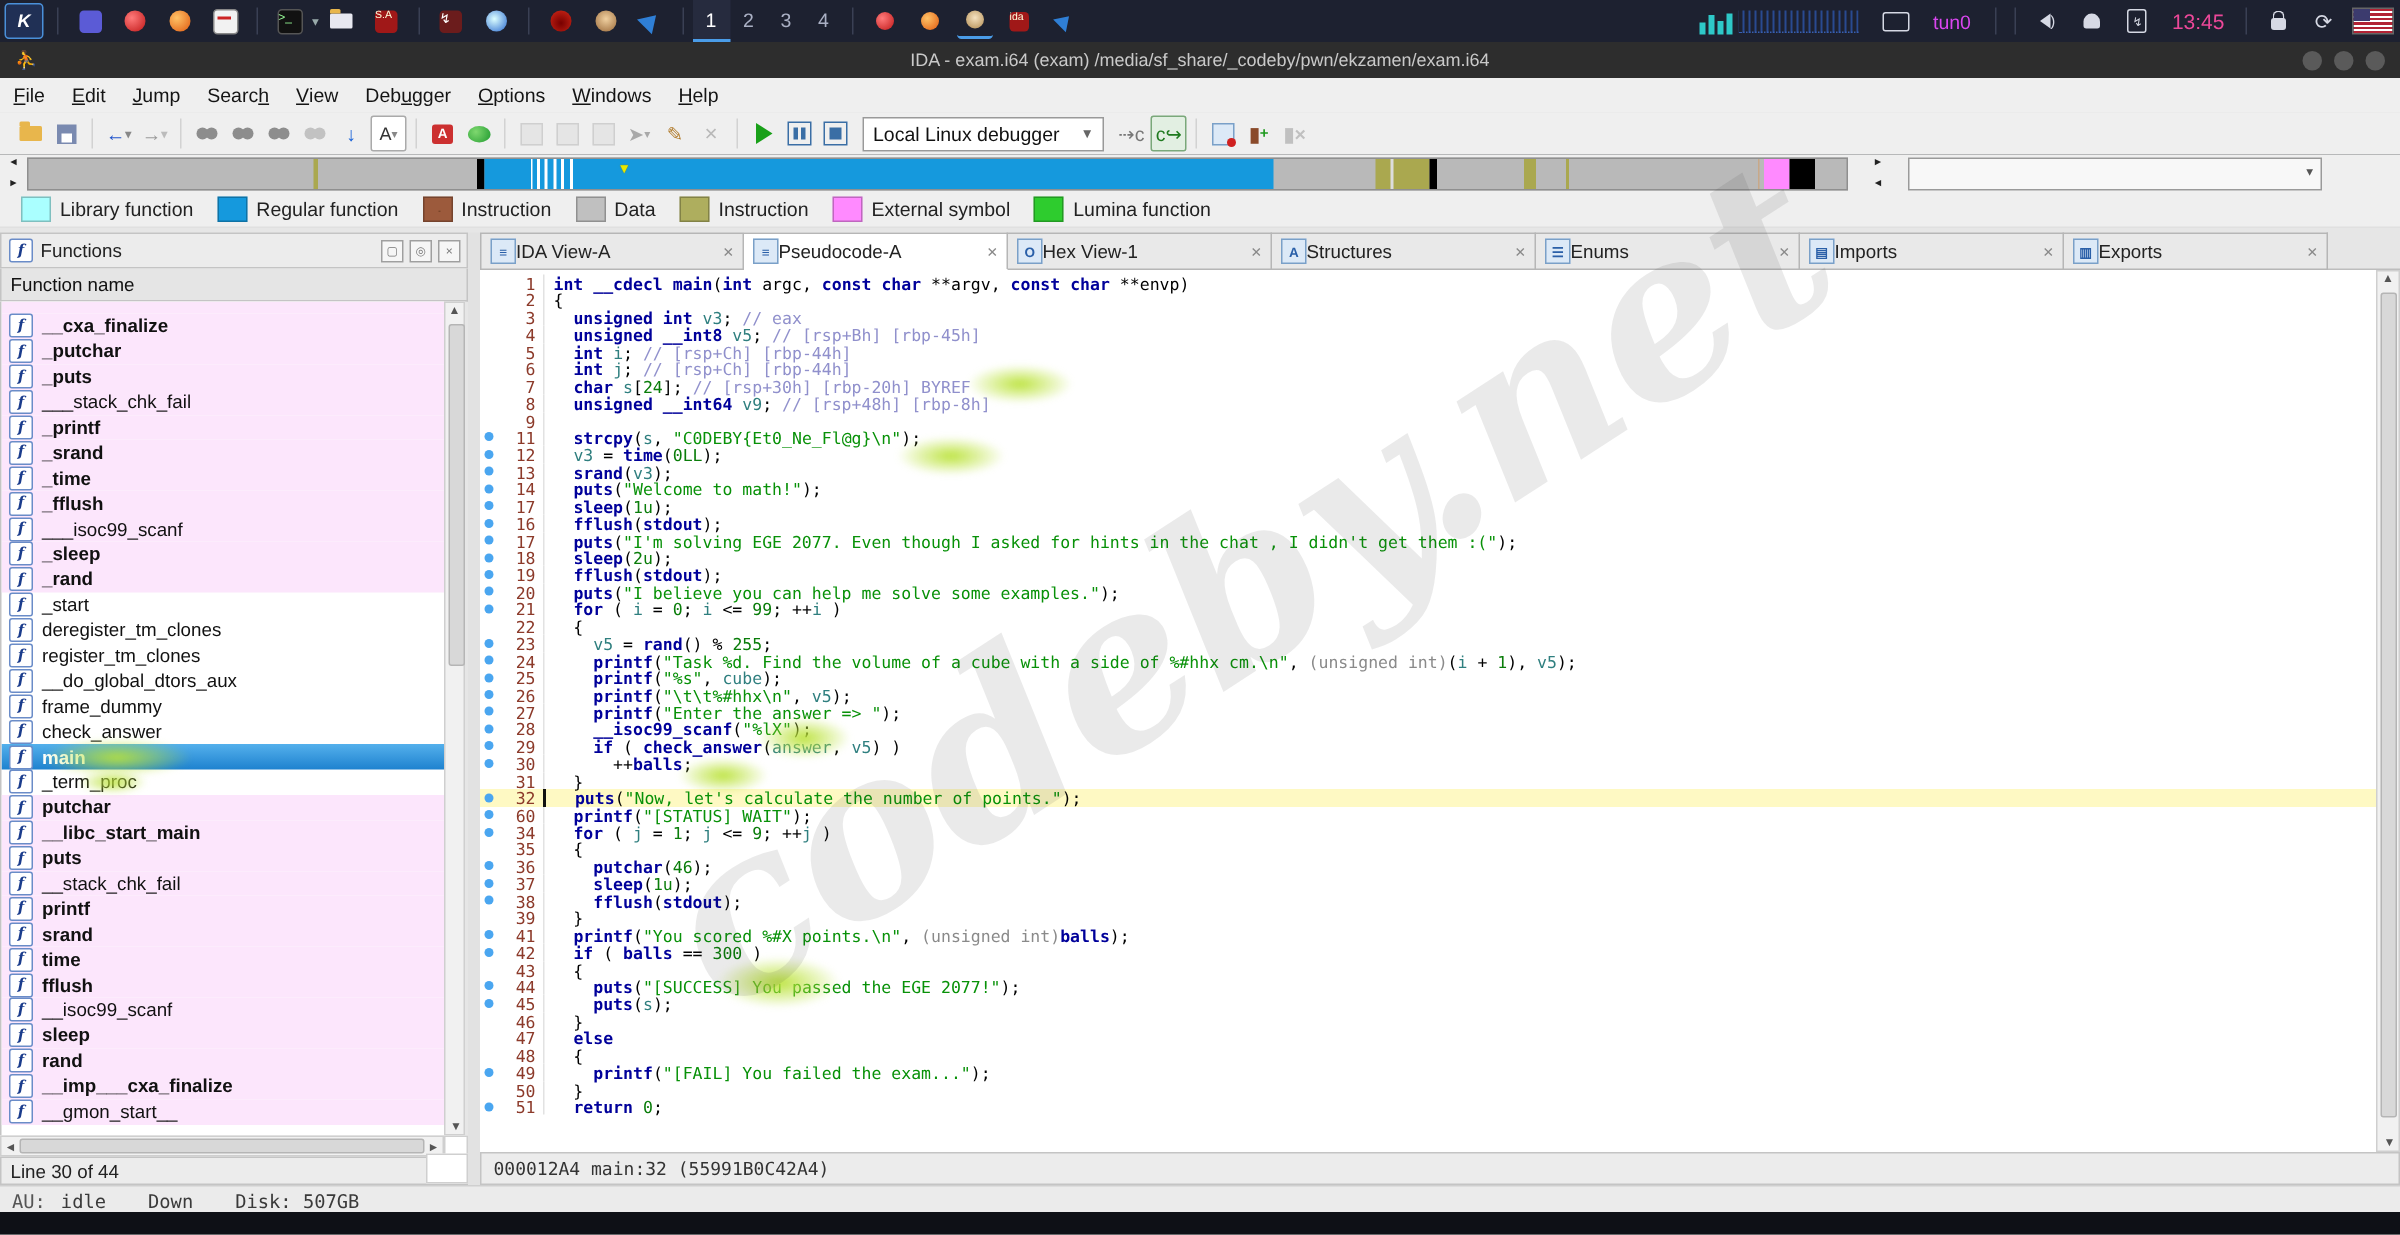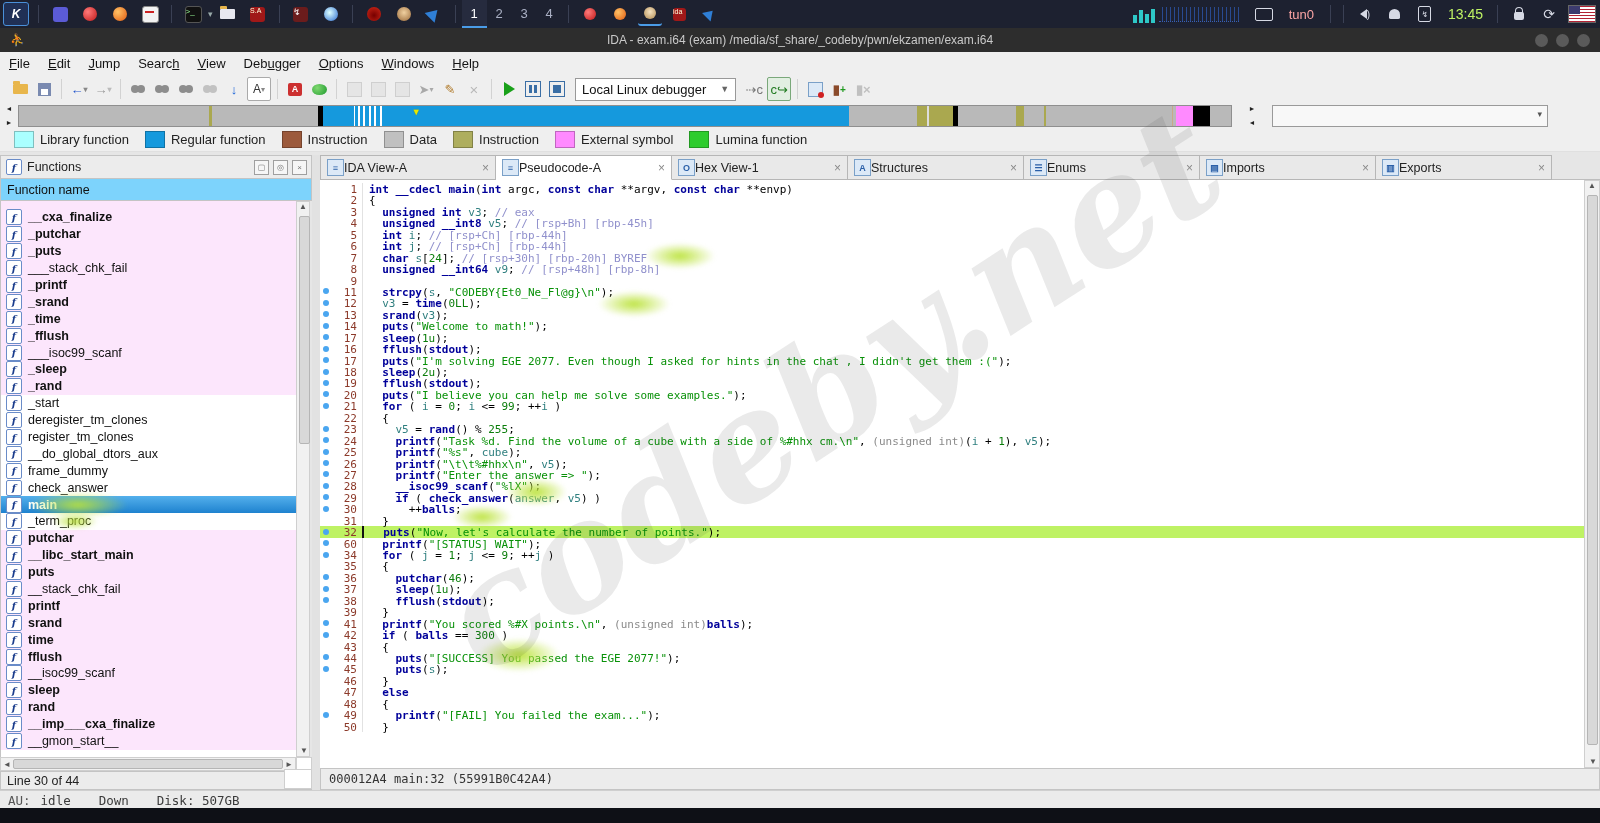--- a/index.html
+++ b/index.html
@@ -206,7 +206,7 @@
     <span class="tb-ico">
         <span class="monitor"></span>
       </span>
-    <span style="margin:0 10px;color:#fca5a5">tun0</span>
+    <span style="margin:0 10px;color:#d946ef">tun0</span>
     <span class="tb-sep"></span>
     <span class="tb-sep"></span>
     <span class="tb-ico">

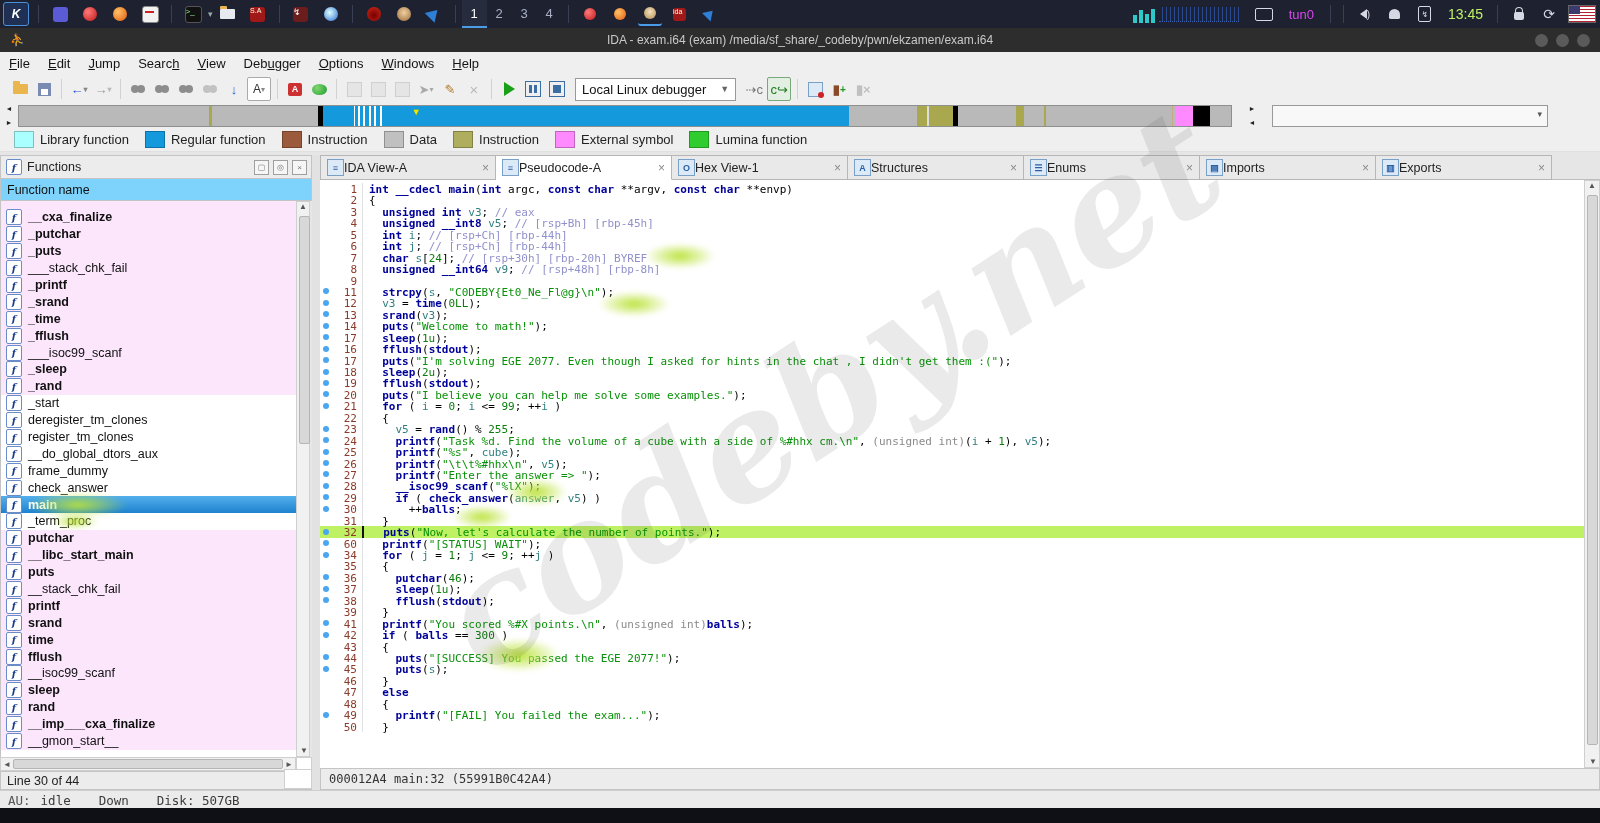--- a/index.html
+++ b/index.html
@@ -219,7 +219,7 @@
     <span class="tb-ico">
         <span class="batt">↯</span>
       </span>
-    <span style="margin:0 8px;color:#bef264;font-size:14px">13:45</span>
+    <span style="margin:0 8px;color:#ec4899;font-size:14px">13:45</span>
     <span class="tb-sep"></span>
     <span class="tb-ico">
         <span class="lock"></span>

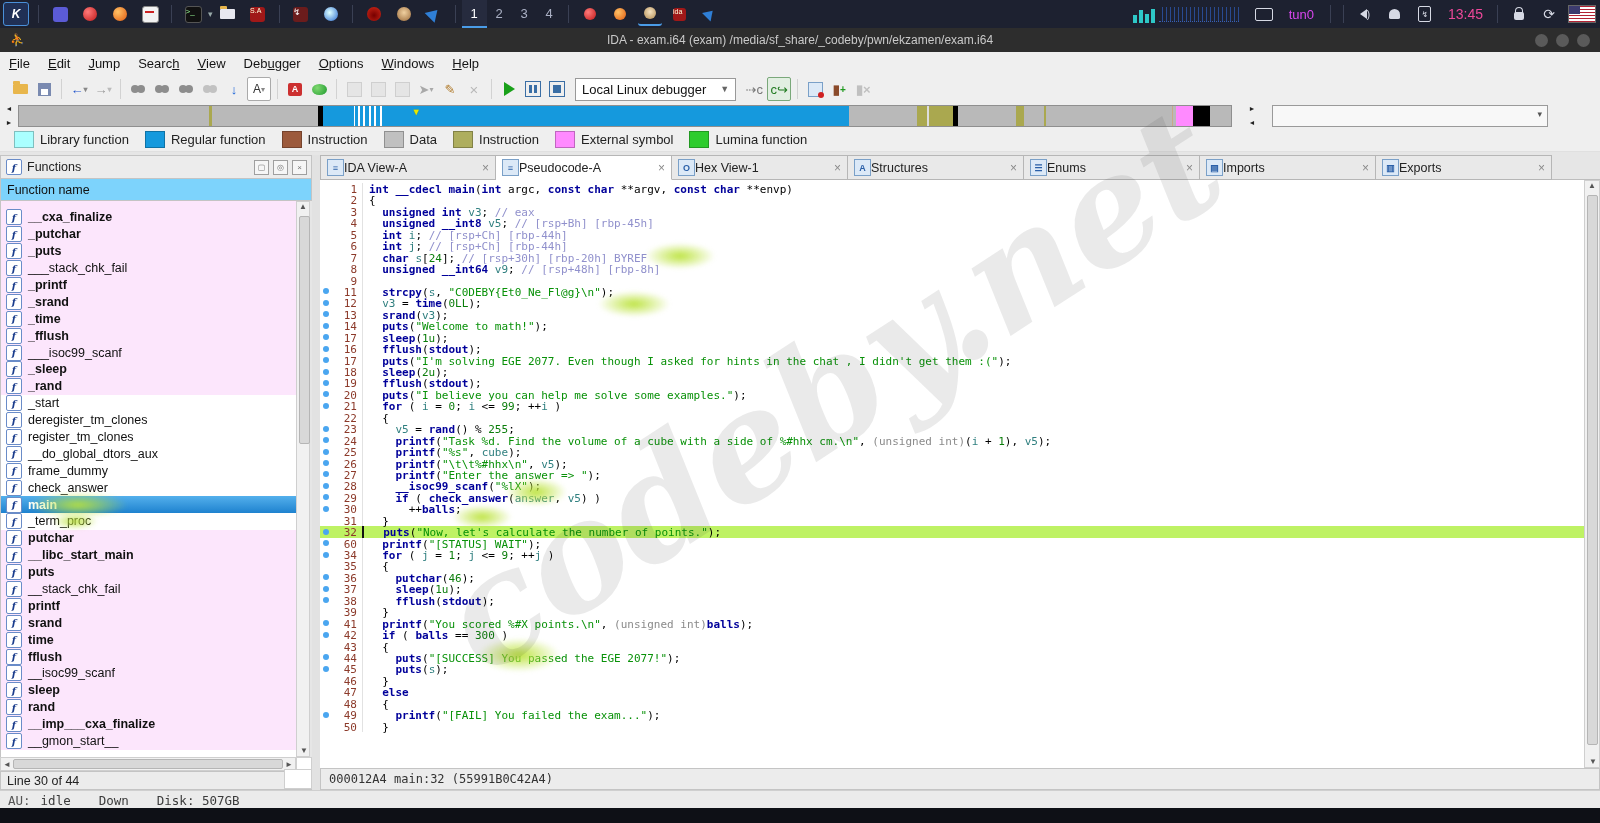--- a/index.html
+++ b/index.html
@@ -72,7 +72,7 @@
   #fn-header{left:0;top:155px;width:312px;height:24px;background:#ececec;border:1px solid #c4c4c4;box-sizing:border-box;display:flex;align-items:center;font-size:12.5px;color:#222}
   .f-ico{width:14px;height:14px;border:1px solid #6a8cc8;background:#fff;color:#1a3c8c;font:italic bold 10px "DejaVu Serif",serif;display:inline-flex;align-items:center;justify-content:center;border-radius:2px;margin:0 5px;flex:none}
   .wbtn{width:13px;height:13px;border:1px solid #9f9f9f;color:#777;font-size:8px;display:flex;align-items:center;justify-content:center;margin-left:4px;background:#f6f6f6}
-  #fn-colhead{left:0;top:179px;width:312px;height:22px;background:#7dd3fc;border:1px solid #c4c4c4;border-top:none;box-sizing:border-box;display:flex;align-items:center;font-size:12.5px;color:#111;padding-left:6px}
+  #fn-colhead{left:0;top:179px;width:312px;height:22px;background:#e5e5e5;border:1px solid #c4c4c4;border-top:none;box-sizing:border-box;display:flex;align-items:center;font-size:12.5px;color:#111;padding-left:6px}
   #fn-list{left:0;top:201px;width:296px;height:556px;background:#fff;overflow:hidden;border-left:1px solid #c4c4c4;box-sizing:border-box}
   .fn-row{height:16.9px;display:flex;align-items:center;font-size:12.5px;color:#111;white-space:nowrap;padding-left:3px}
   .fn-row.lib{background:#fce6fc}

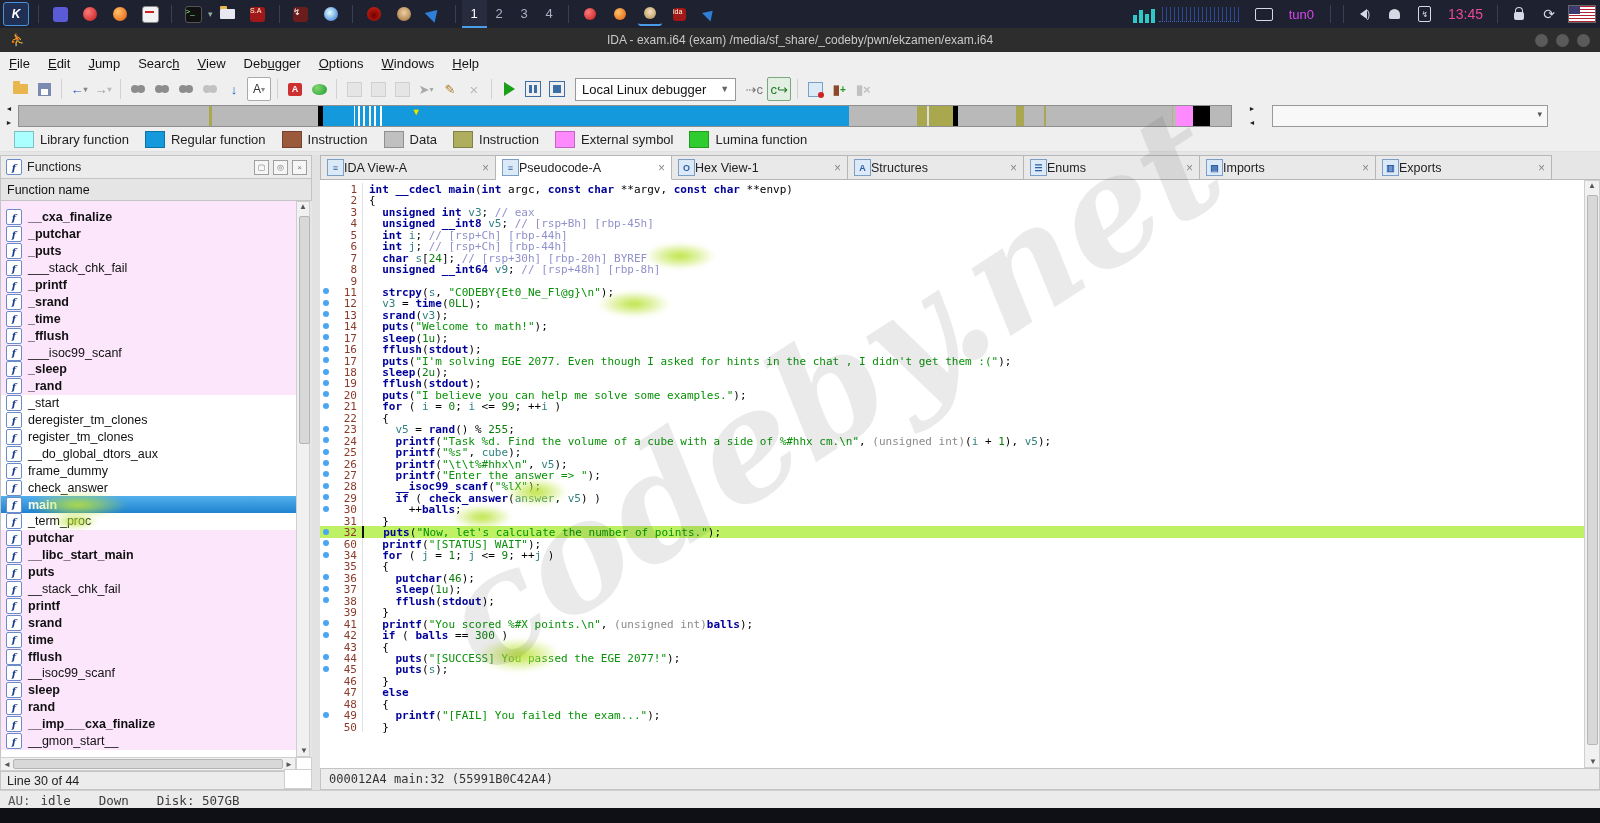--- a/index.html
+++ b/index.html
@@ -98,7 +98,7 @@
   
   #pc-area{left:320px;top:180px;width:1264px;height:588px;background:#fff;overflow:hidden;padding-top:3px;box-sizing:border-box}
   .pc-row{height:11.45px;line-height:11.45px;font:11px "DejaVu Sans Mono",monospace;white-space:pre;display:flex}
-  .pc-row.cur{background:#bef264}
+  .pc-row.cur{background:#fef9c3}
   .pc-dot{width:13px;flex:none;position:relative}
   .pc-dot.on:before{content:"";position:absolute;left:3px;top:2.5px;width:6px;height:6px;border-radius:50%;background:#4aa6f0}
   .pc-num{width:24px;flex:none;text-align:right;padding-right:5px;color:#8c3a2a;border-right:1px solid #e2e2e2;margin-right:6px}

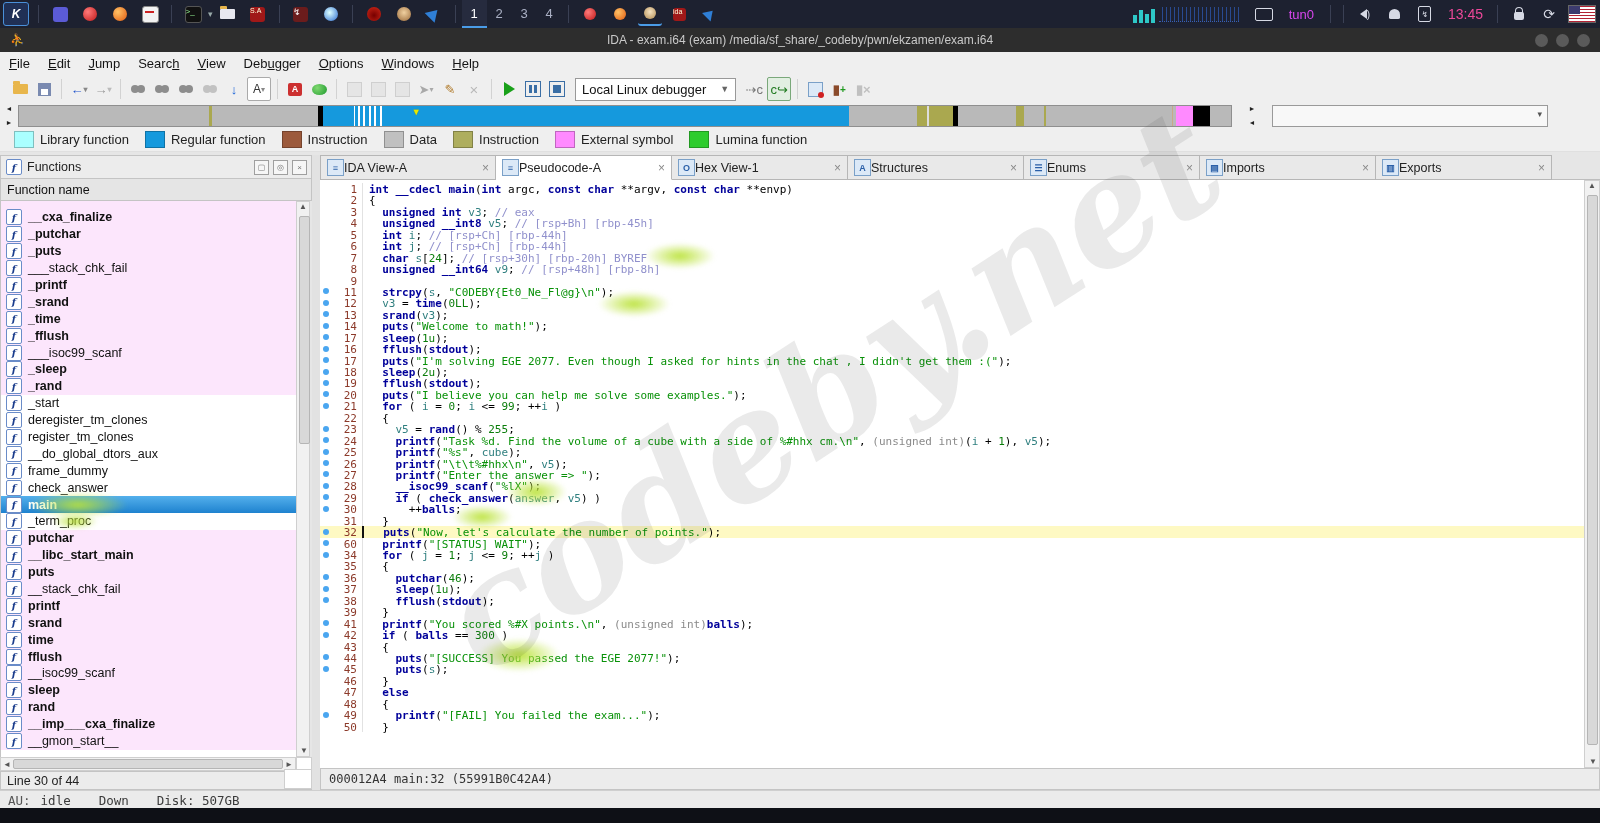--- a/index.html
+++ b/index.html
@@ -639,6 +639,7 @@
     <div class="pc-row"><span class="pc-dot"></span><span class="pc-num">48</span><span class="pc-code"><span class="seg-p">  {</span></span></div>
     <div class="pc-row"><span class="pc-dot on"></span><span class="pc-num">49</span><span class="pc-code"><span class="seg-p">    </span><span class="seg-f">printf</span><span class="seg-p">(</span><span class="seg-s">"[FAIL] You failed the exam..."</span><span class="seg-p">);</span></span></div>
     <div class="pc-row"><span class="pc-dot"></span><span class="pc-num">50</span><span class="pc-code"><span class="seg-p">  }</span></span></div>
+    <div class="pc-row"><span class="pc-dot on"></span><span class="pc-num">51</span><span class="pc-code"><span class="seg-p">  </span><span class="seg-k">return</span><span class="seg-p"> </span><span class="seg-n">0</span><span class="seg-p">;</span></span></div>
   </div>
 <div id="pc-vscroll" class="abs">▲
   <span class="vthumb" style="top:14px;height:548px"></span>

